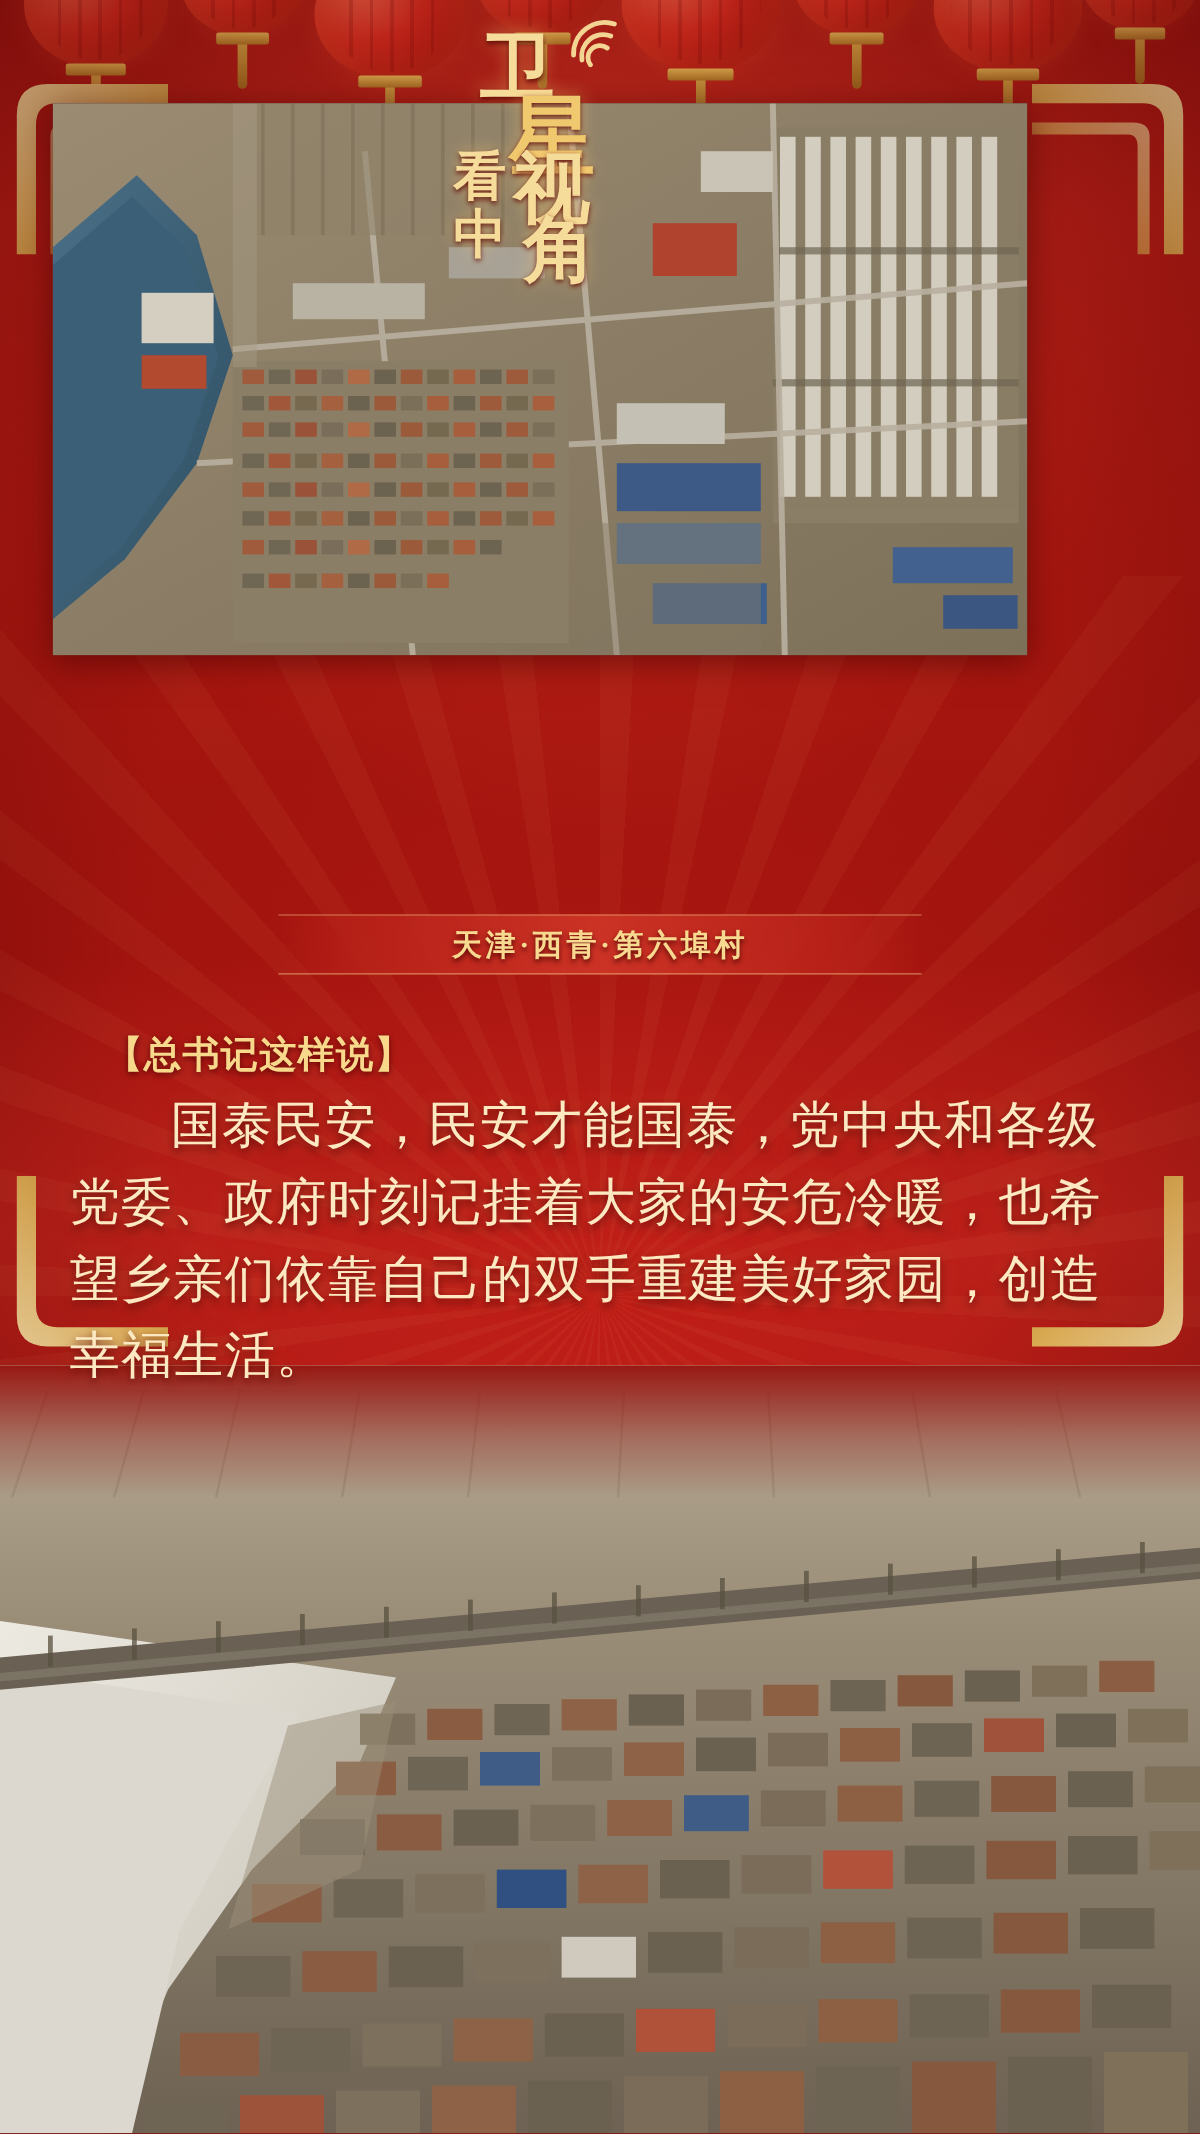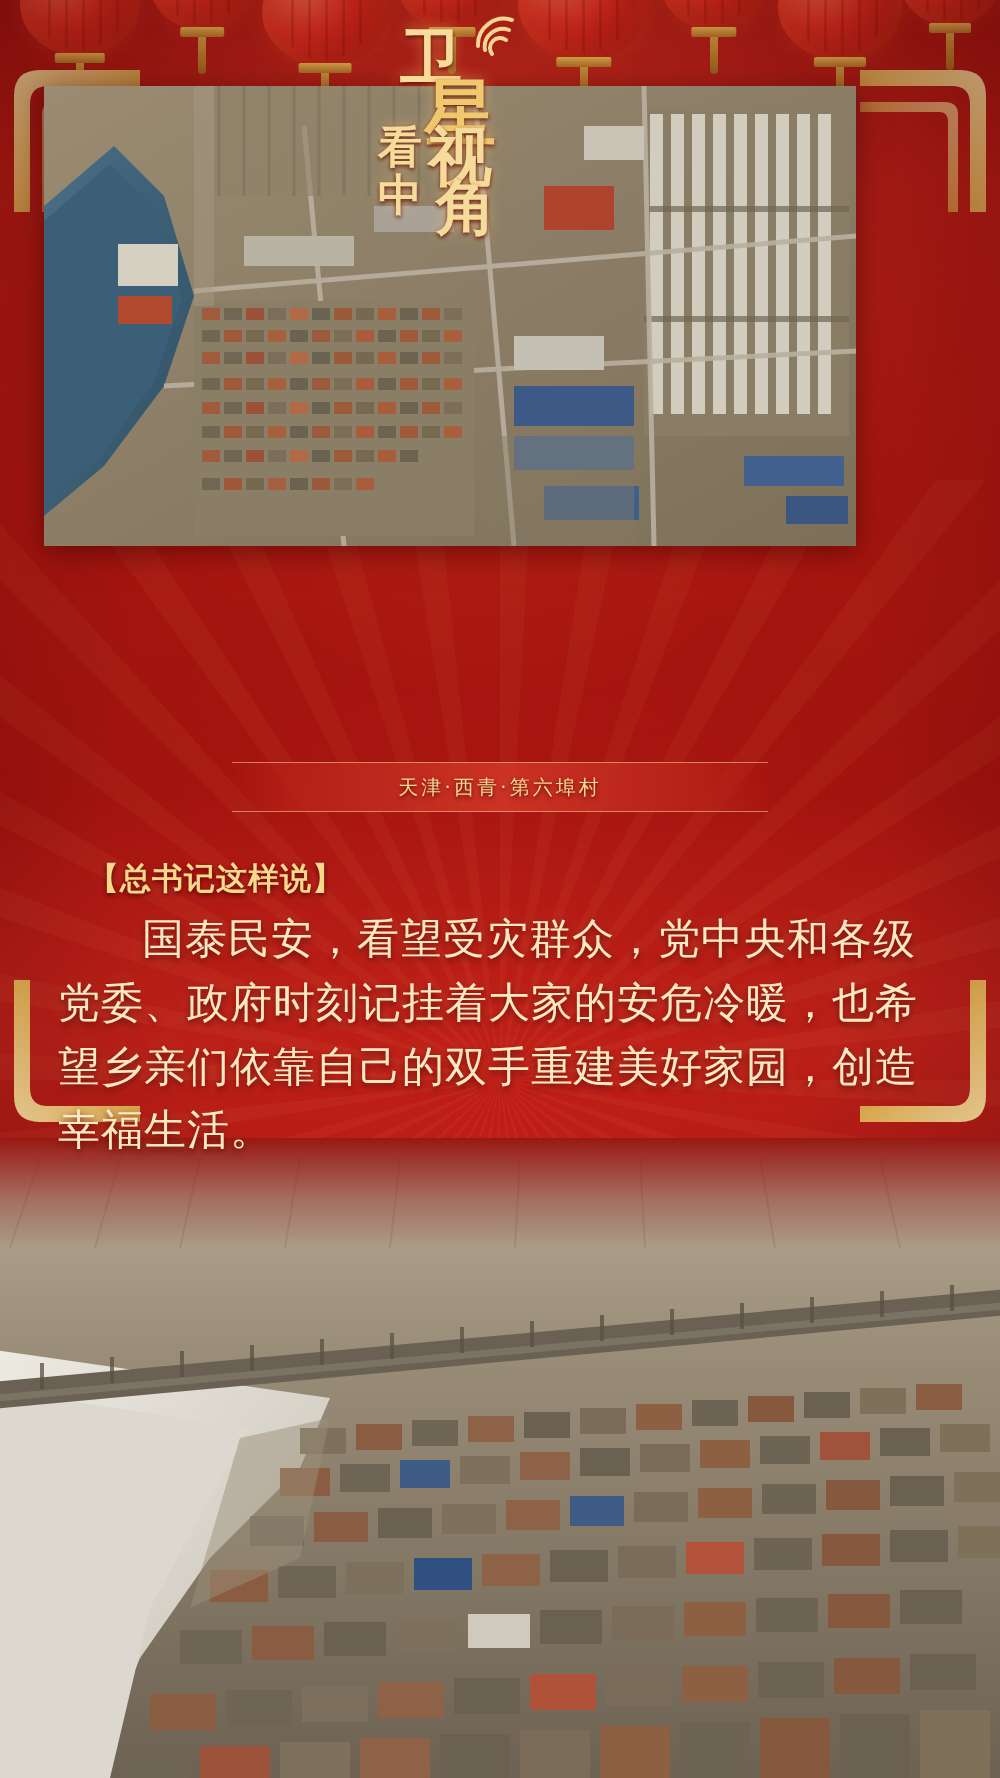--- a/index.html
+++ b/index.html
@@ -192,8 +192,8 @@
   }
   .plate-text {
     color: #f7d98f;
-    font-size: 20px;
-    font-weight: 400;
+    font-size: 25px;
+    font-weight: 700;
     letter-spacing: 3px;
     text-shadow: 0 2px 4px rgba(80,5,3,0.9);
     text-align: right;

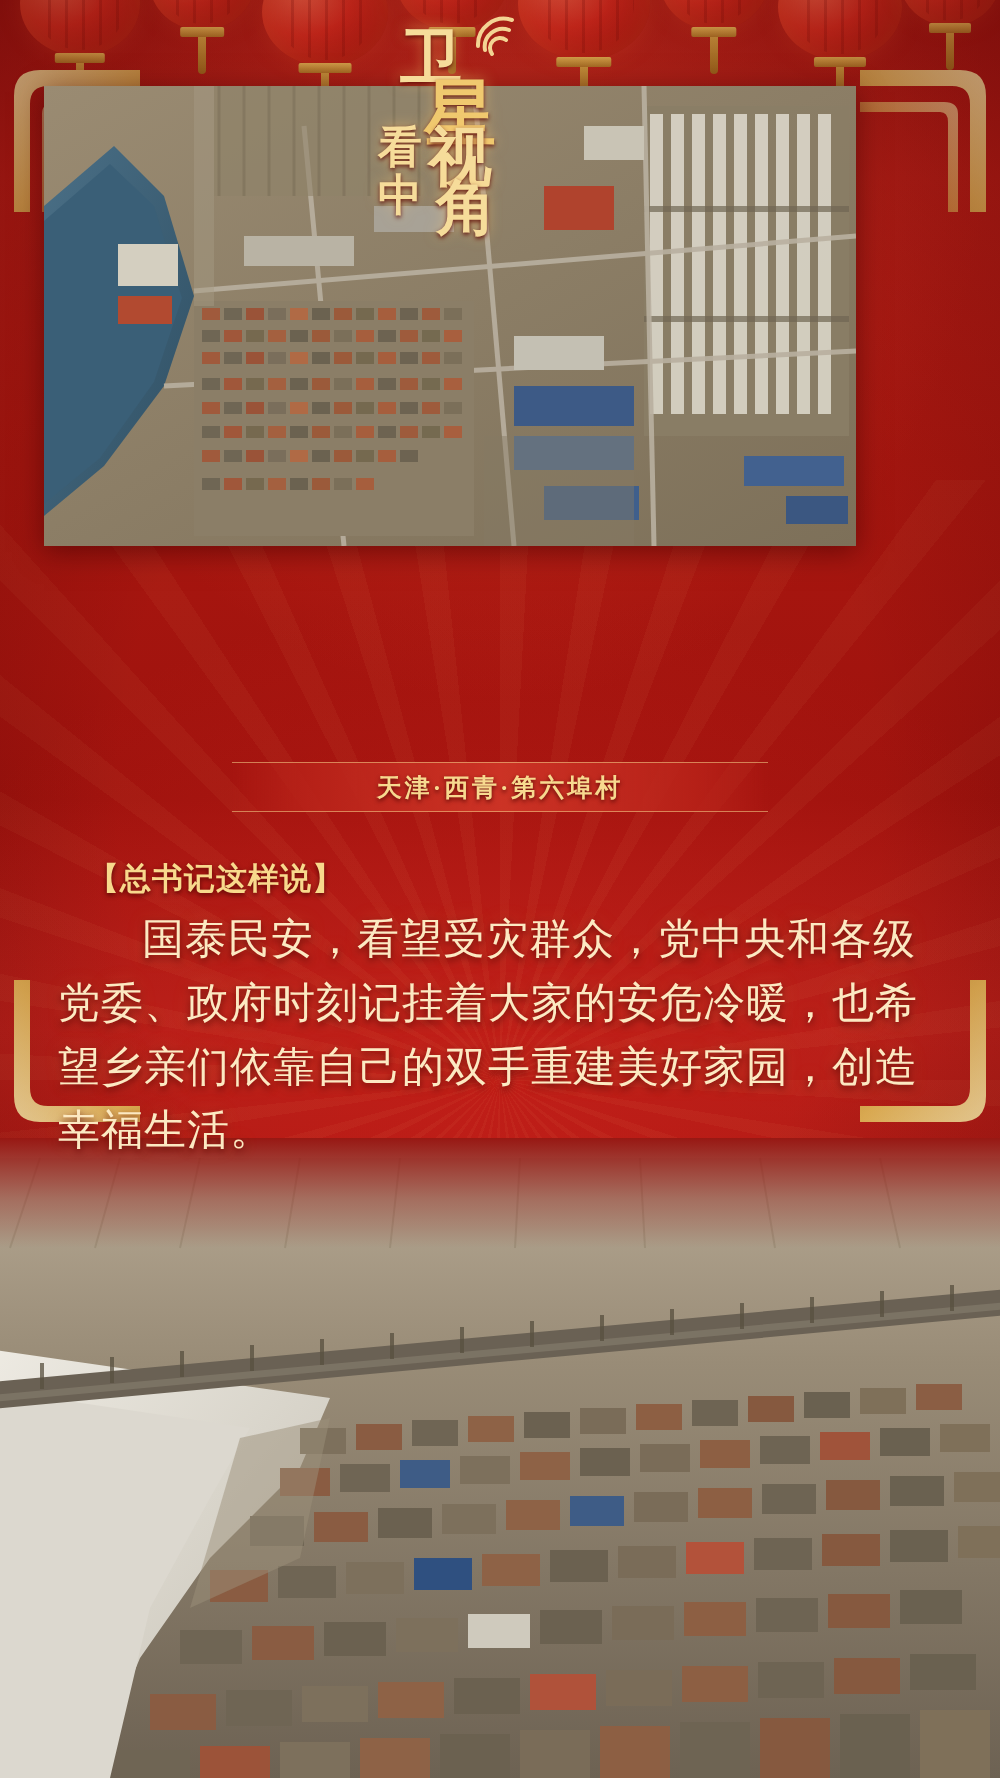--- a/index.html
+++ b/index.html
@@ -515,7 +515,7 @@
   </div>
 
   <div class="quote-head">【总书记这样说】</div>
-  <div class="quote-body">国泰民安，看望受灾群众，党中央和各级党委、政府时刻记挂着大家的安危冷暖，也希望乡亲们依靠自己的双手重建美好家园，创造幸福生活。</div>
+  <div class="quote-body">国泰民安，民安才能国泰，党中央和各级党委、政府时刻记挂着大家的安危冷暖，也希望乡亲们依靠自己的双手重建美好家园，创造幸福生活。</div>
 
   <div class="photo2">
     <svg viewBox="0 0 1000 640" preserveAspectRatio="none" style="position:absolute;inset:0;width:1000px;height:640px">

